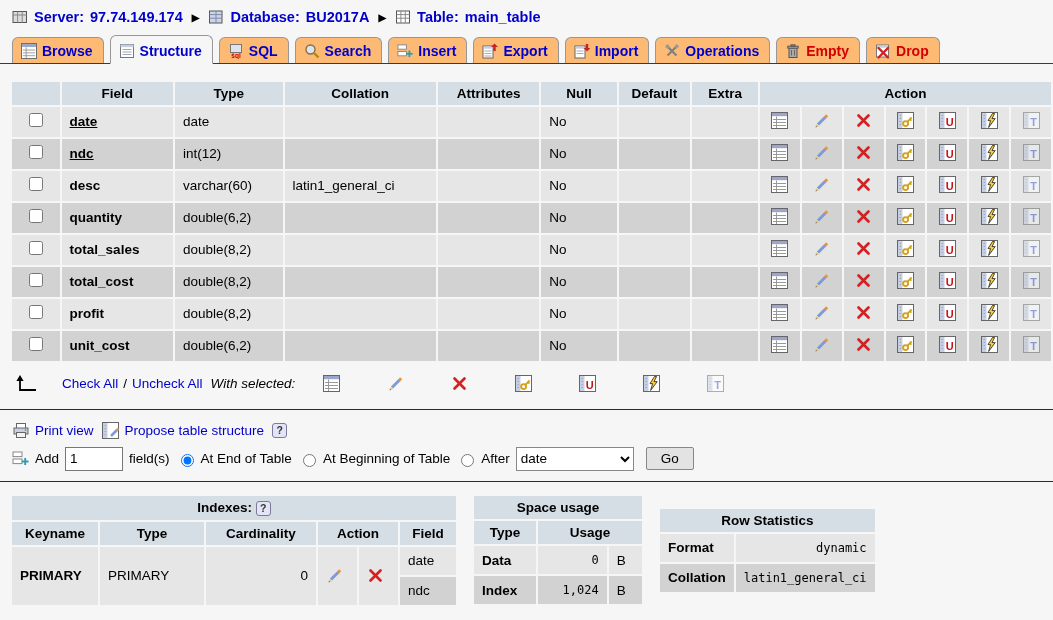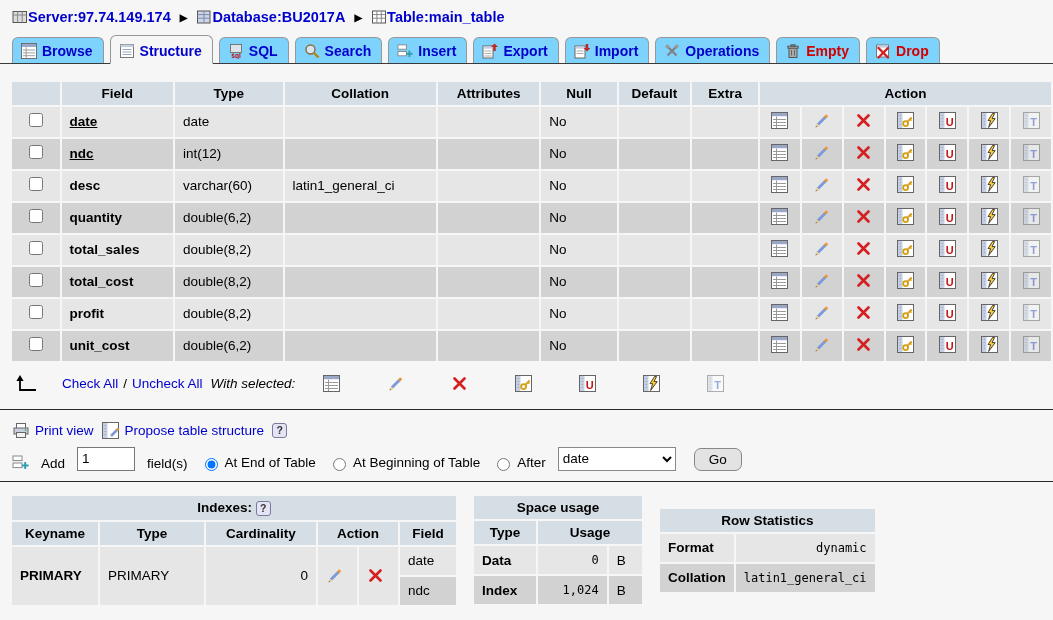--- a/index.html
+++ b/index.html
@@ -17,7 +17,7 @@
     padding:9px 10px 4px 12px;
     font-weight:bold; font-size:14.5px; color:#0000cc;
   }
-  .crumb { display:flex; align-items:center; cursor:pointer; }
+  .crumb { display:flex; align-items:center; gap:6px; cursor:pointer; }
   .crumb-sep { color:#000; font-size:10px; padding:0 2px; }
 
   

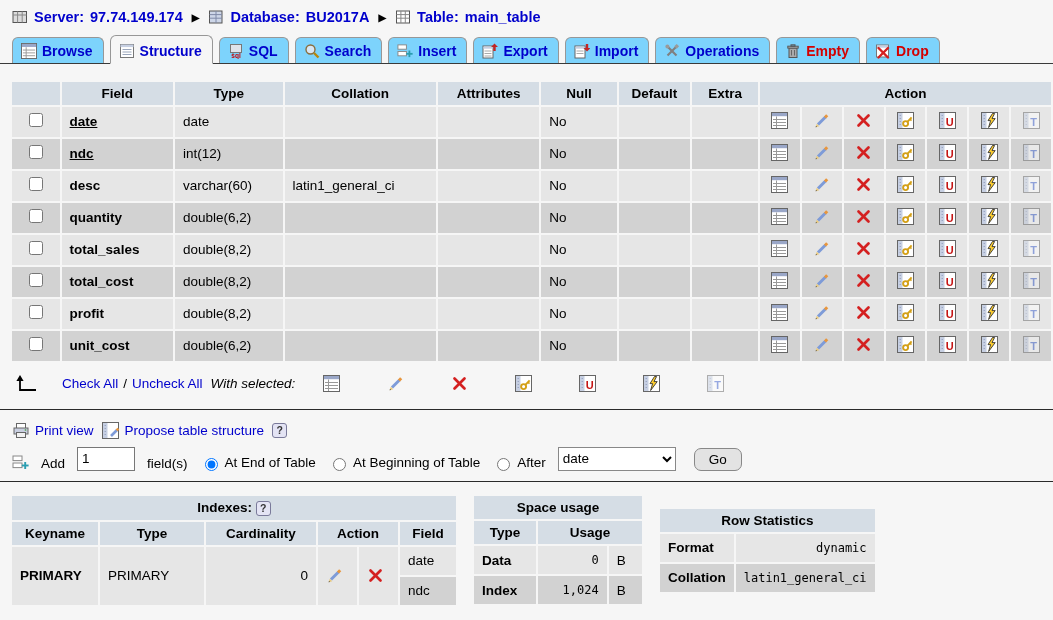--- a/index.html
+++ b/index.html
@@ -28,7 +28,7 @@
   }
   .tab {
     display:flex; align-items:center; gap:5px;
-    background:#7dd3fc;
+    background:#fdba74;
     border:1px solid #979797; border-bottom:none;
     border-radius:6px 6px 0 0;
     padding:5px 10px 4px 8px; margin-right:6px;

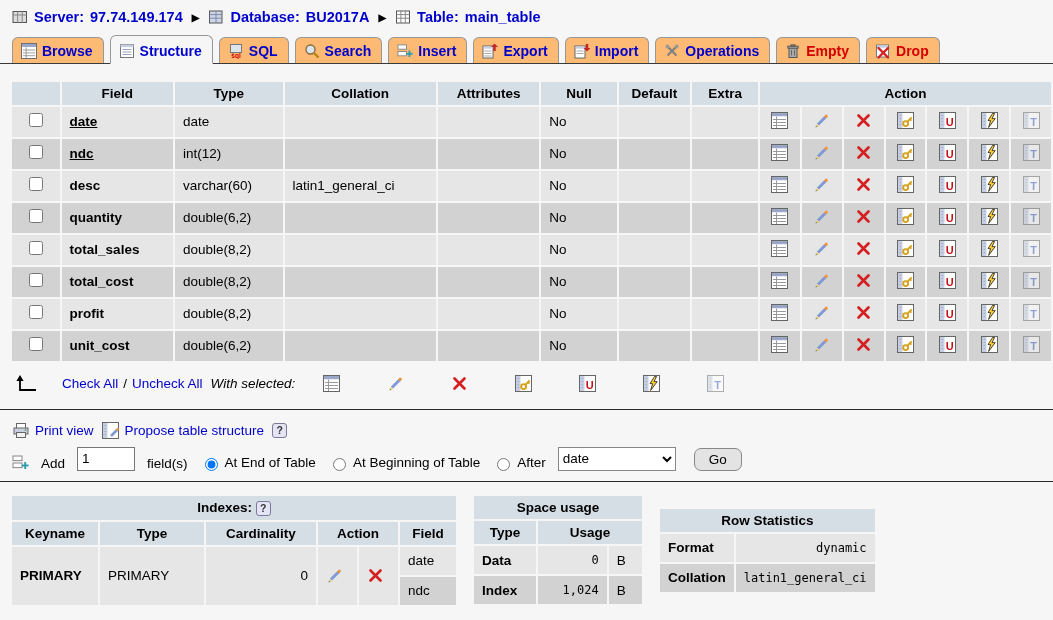--- a/index.html
+++ b/index.html
@@ -97,7 +97,7 @@
     background:#e4e4f4; color:#333; cursor:pointer;
   }
   .addfield-row {
-    display:flex; align-items:flex-end; gap:12px;
+    display:flex; align-items:center; gap:6px;
     margin:8px 0 10px 12px;
   }
   .addfield-row input[type=text] {

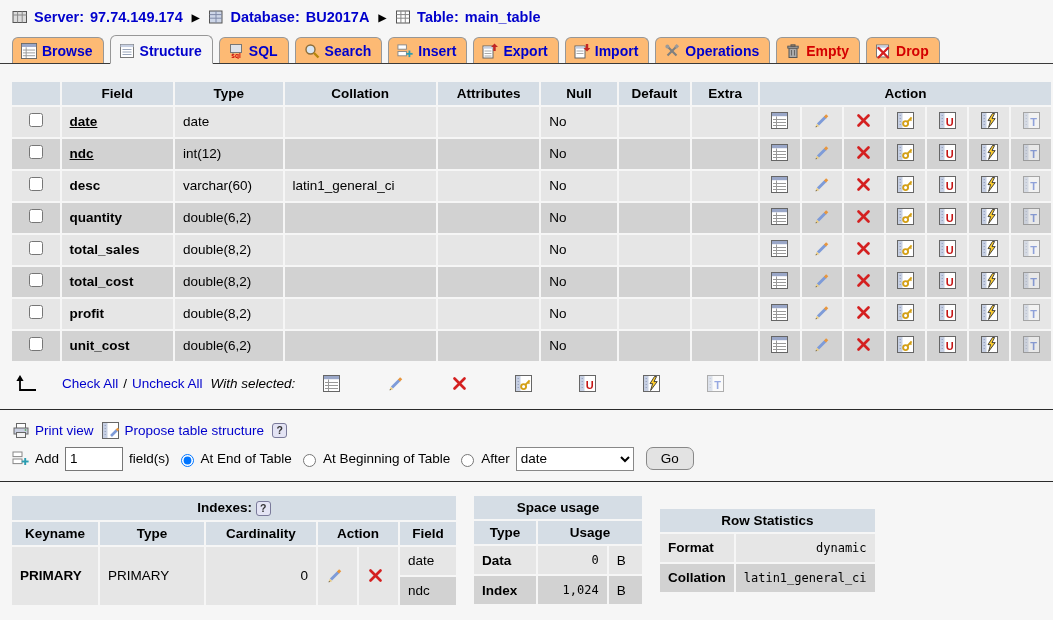--- a/index.html
+++ b/index.html
@@ -111,7 +111,7 @@
   }
   .go-btn {
     margin-left:6px; padding:3px 14px;
-    background:#e3e3e3; border:1px solid #888; border-radius:7px;
+    background:#e3e3e3; border:1px solid #888; border-radius:2px;
     font-family:"Liberation Sans",sans-serif; font-size:13.5px; cursor:pointer;
   }
 

